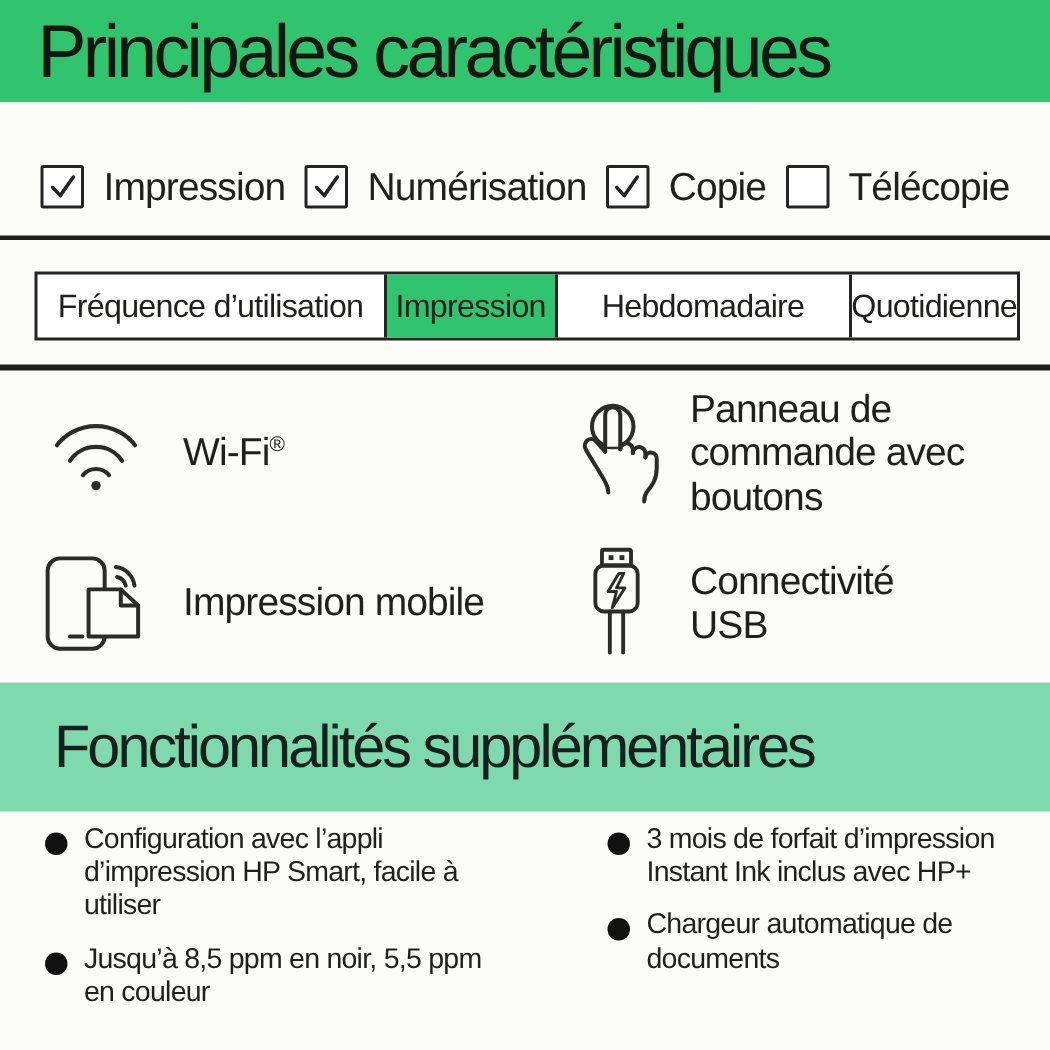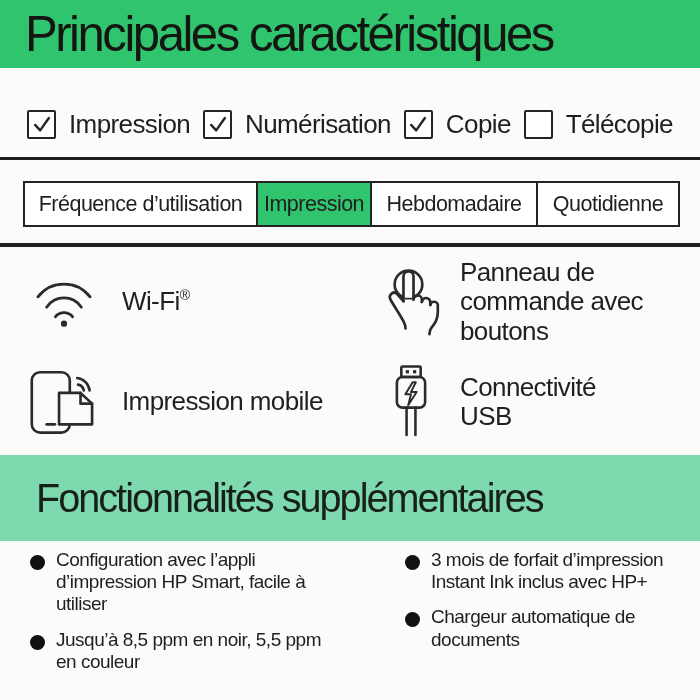--- a/index.html
+++ b/index.html
@@ -57,7 +57,7 @@
   .freq-cell:first-child{border-left:none;}
   .freq-label{width:231px;}
   .opt0{width:114px;}
-  .opt1{width:166px;}
+  .opt1{width:196px;}
   .opt2{flex:1;}
   .opt.selected{background:var(--banner-green);}
   

